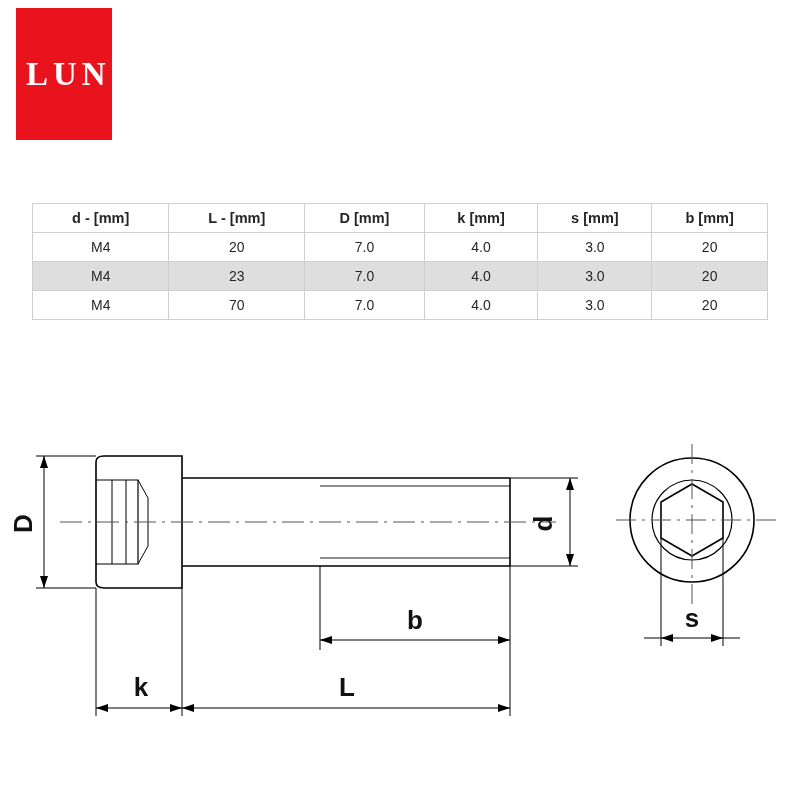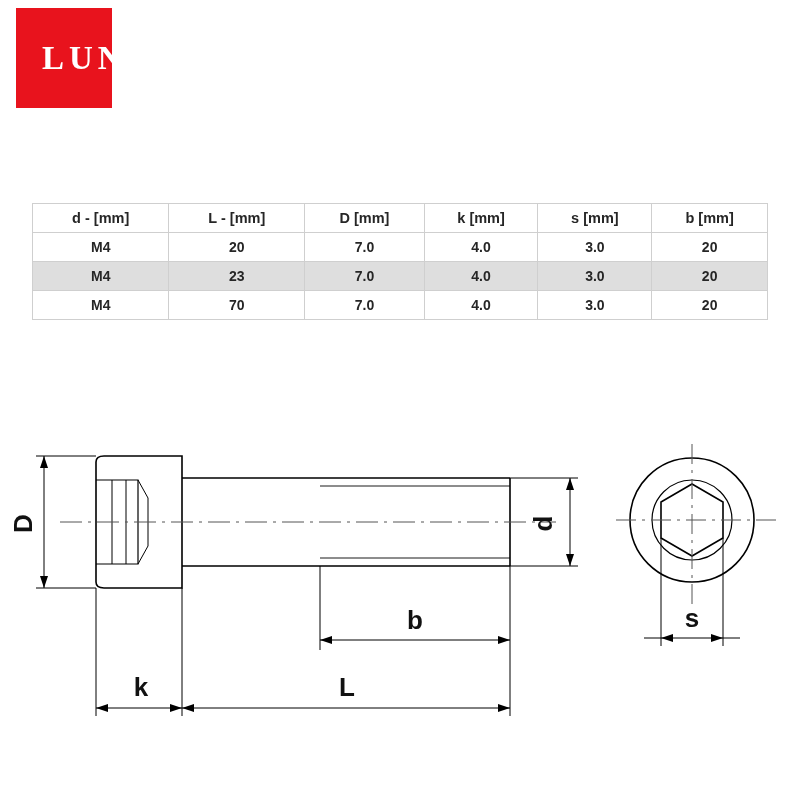--- a/index.html
+++ b/index.html
@@ -22,13 +22,13 @@
     left: 16px;
     top: 8px;
     width: 96px;
-    height: 100px;
+    height: 132px;
     background: #e8131d;
     display: flex;
     flex-direction: column;
     align-items: flex-start;
     justify-content: center;
-    padding-left: 26px;
+    padding-left: 10px;
     box-sizing: border-box;
   }
   .logo-line {

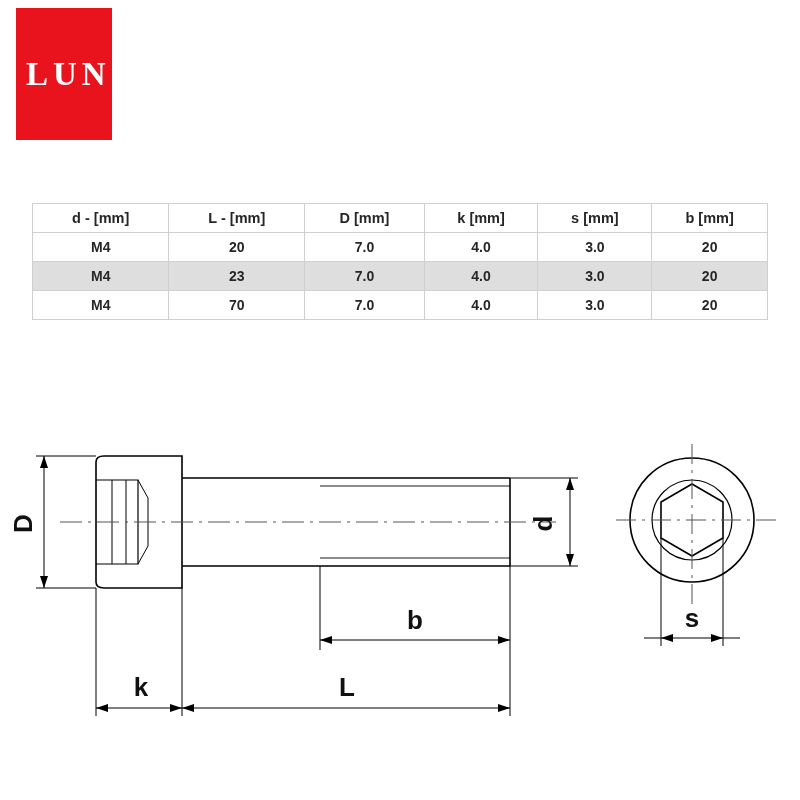--- a/index.html
+++ b/index.html
@@ -54,7 +54,7 @@
     text-align: center;
     height: 28px;
     padding: 0;
-    font-weight: bold;
+    font-weight: normal;
     color: #262626;
   }
   .spec-table th {

